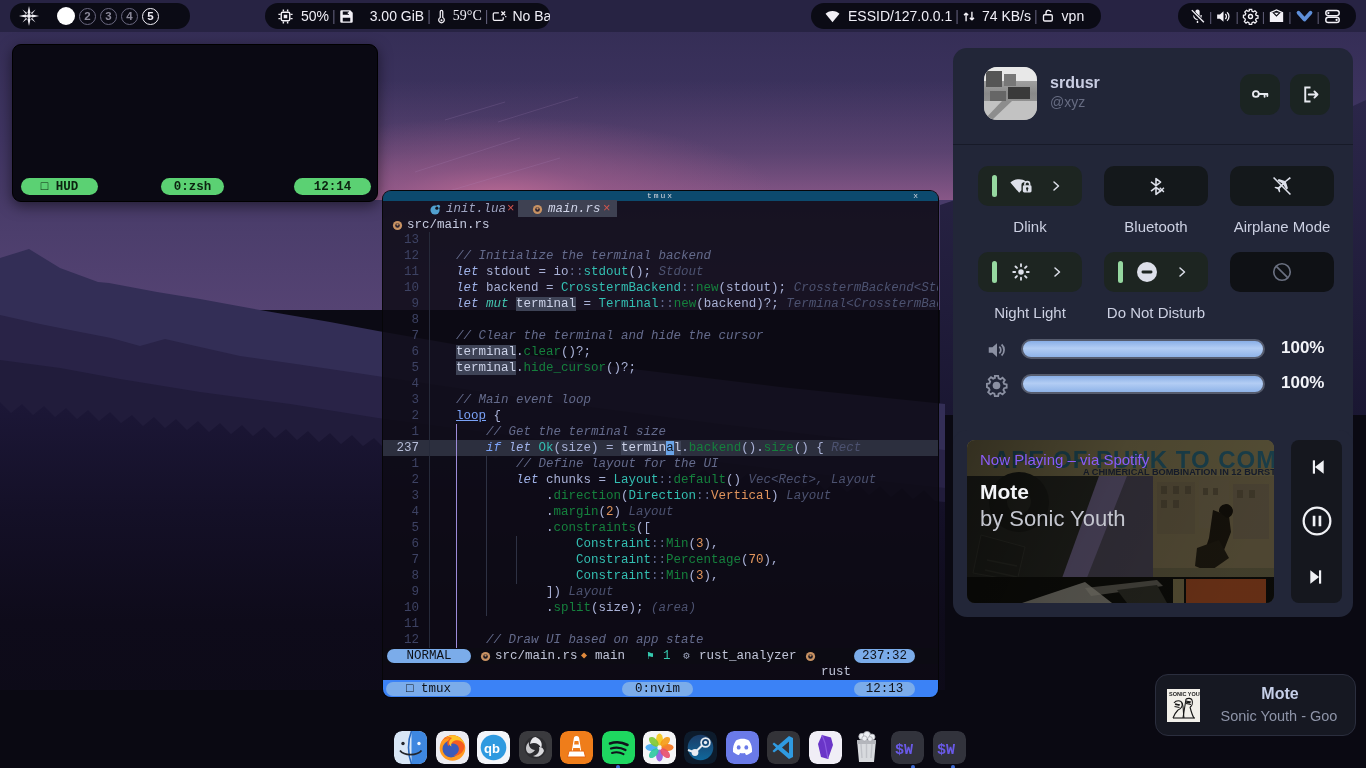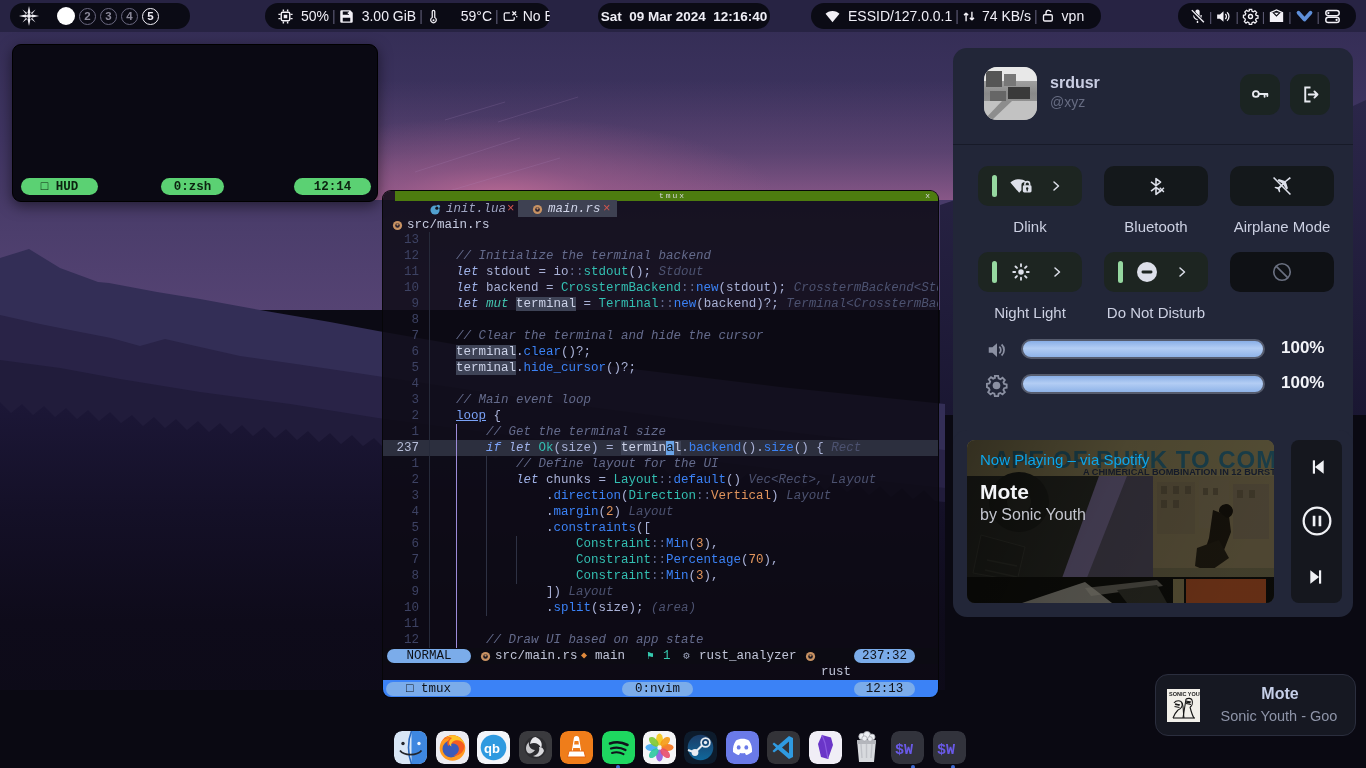--- a/index.html
+++ b/index.html
@@ -137,7 +137,7 @@
     <svg width="15" height="15" viewBox="0 0 24 24" fill="#f2f0f6">
         <path d="M4 2h14l4 4v14a2 2 0 0 1-2 2H4a2 2 0 0 1-2-2V4a2 2 0 0 1 2-2zm2 2v5h10V4H6zm8 1h2v3h-2V5zM6 14v6h12v-6H6z"></path>
       </svg>
-    <span style="margin-left:8px;">3.00 GiB</span>
+    <span style="margin-left:16px;">3.00 GiB</span>
       <span class="sep">|</span>
     <svg width="15" height="17" viewBox="0 0 24 24" fill="none" stroke="#f2f0f6" stroke-width="2">
         <path d="M10 13.5V4a2 2 0 1 1 4 0v9.5a4.5 4.5 0 1 1-4 0z"></path>

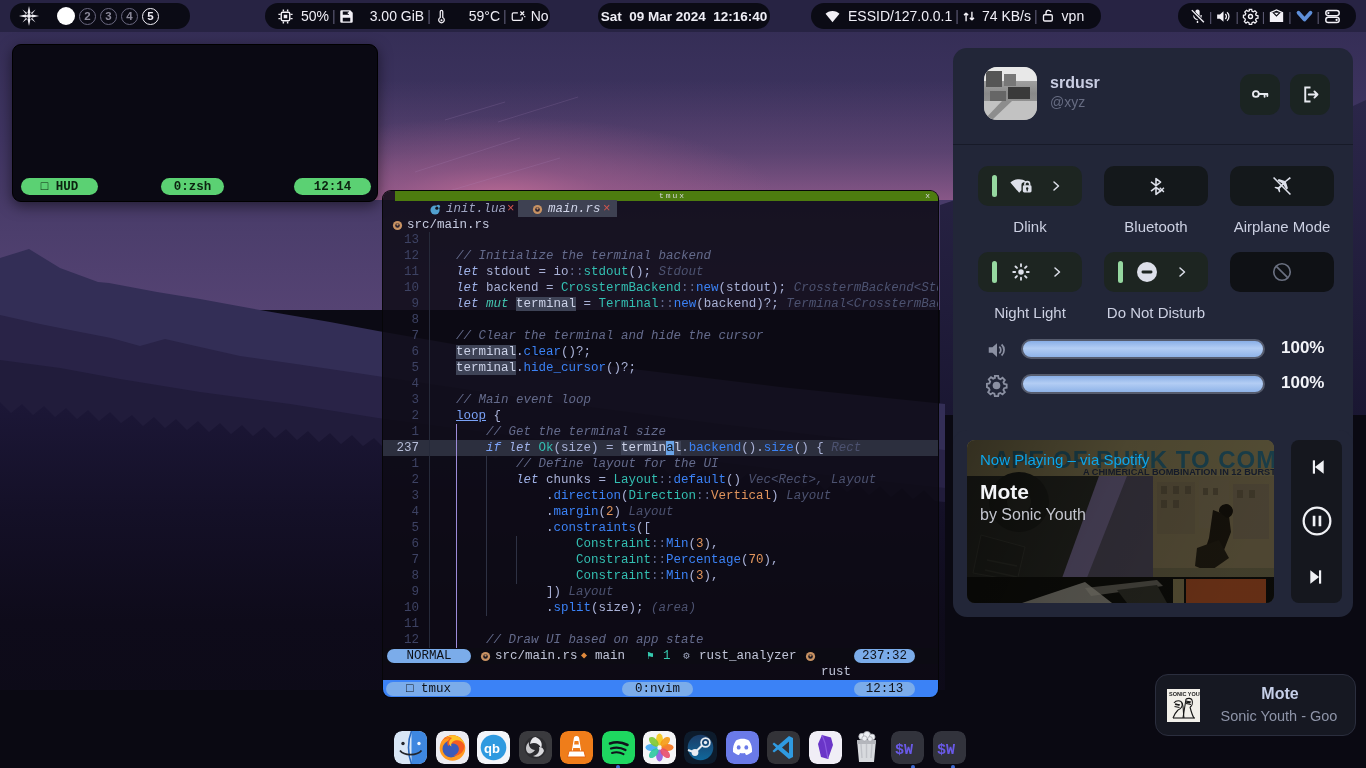--- a/index.html
+++ b/index.html
@@ -143,7 +143,7 @@
         <path d="M10 13.5V4a2 2 0 1 1 4 0v9.5a4.5 4.5 0 1 1-4 0z"></path>
         <circle cx="12" cy="18" r="1.6" fill="#f2f0f6" stroke="none"></circle>
       </svg>
-    <span style="margin-left:20px;">59°C</span>
+    <span style="margin-left:4px;font-family:Liberation Serif, serif;">59°C</span>
       <span class="sep">|</span>
     <svg width="17" height="15" viewBox="0 0 24 24" fill="none" stroke="#f2f0f6" stroke-width="2">
         <path d="M11 6H4a2 2 0 0 0-2 2v8a2 2 0 0 0 2 2h12a2 2 0 0 0 2-2v-3"></path>

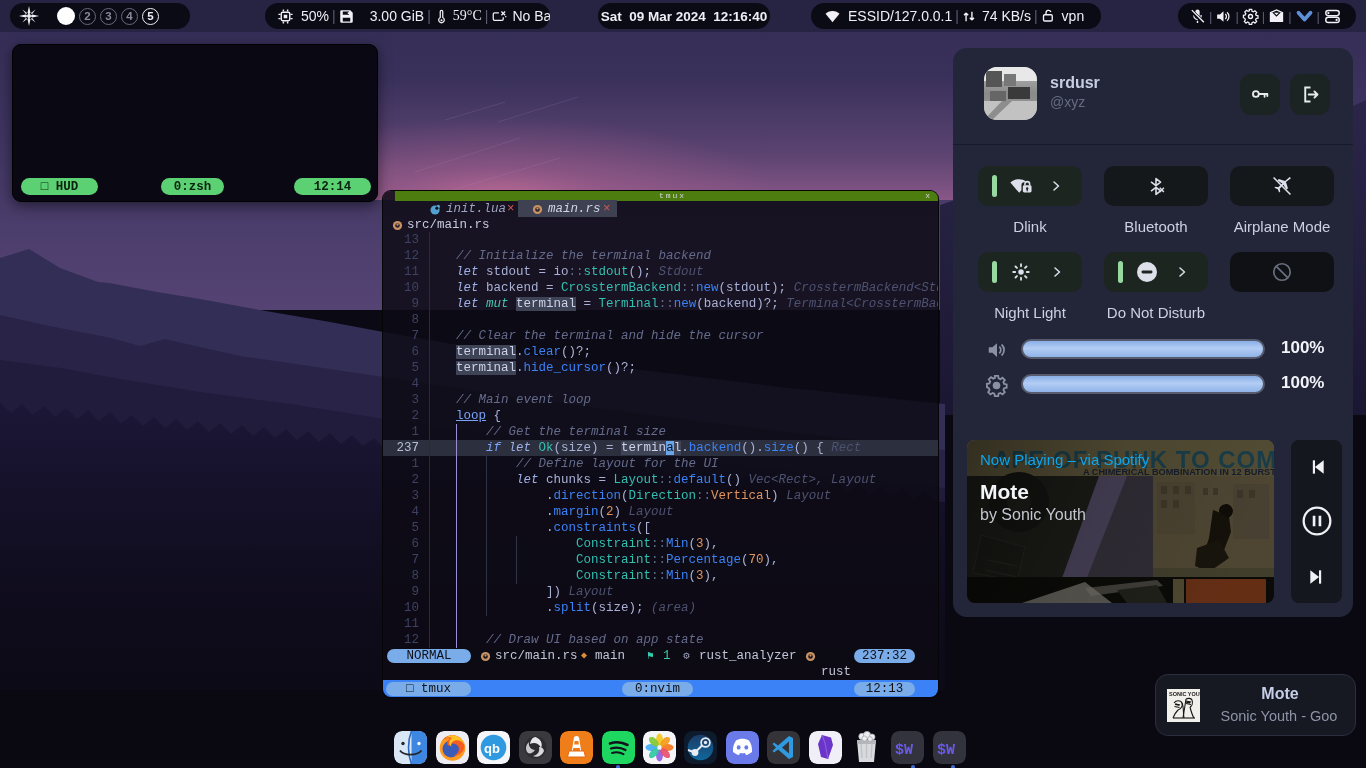--- a/index.html
+++ b/index.html
@@ -152,7 +152,6 @@
       </svg>
     <span style="margin-left:4px;">No Bat</span>
   </div>
-  <div class="pill" style="left:598px; width:172px; justify-content:center; font-weight:bold; font-size:13.5px;">Sat&nbsp; 09 Mar 2024&nbsp; 12:16:40</div>
   <div class="pill" style="left:811px; width:290px; padding-left:13px; font-size:14px; overflow:hidden;">
     <svg width="17" height="15" viewBox="0 0 24 24" fill="#f2f0f6">
         <path d="M12 3C7.4 3 3.2 4.8 0.9 7.6L12 21 23.1 7.6C20.8 4.8 16.6 3 12 3z"></path>

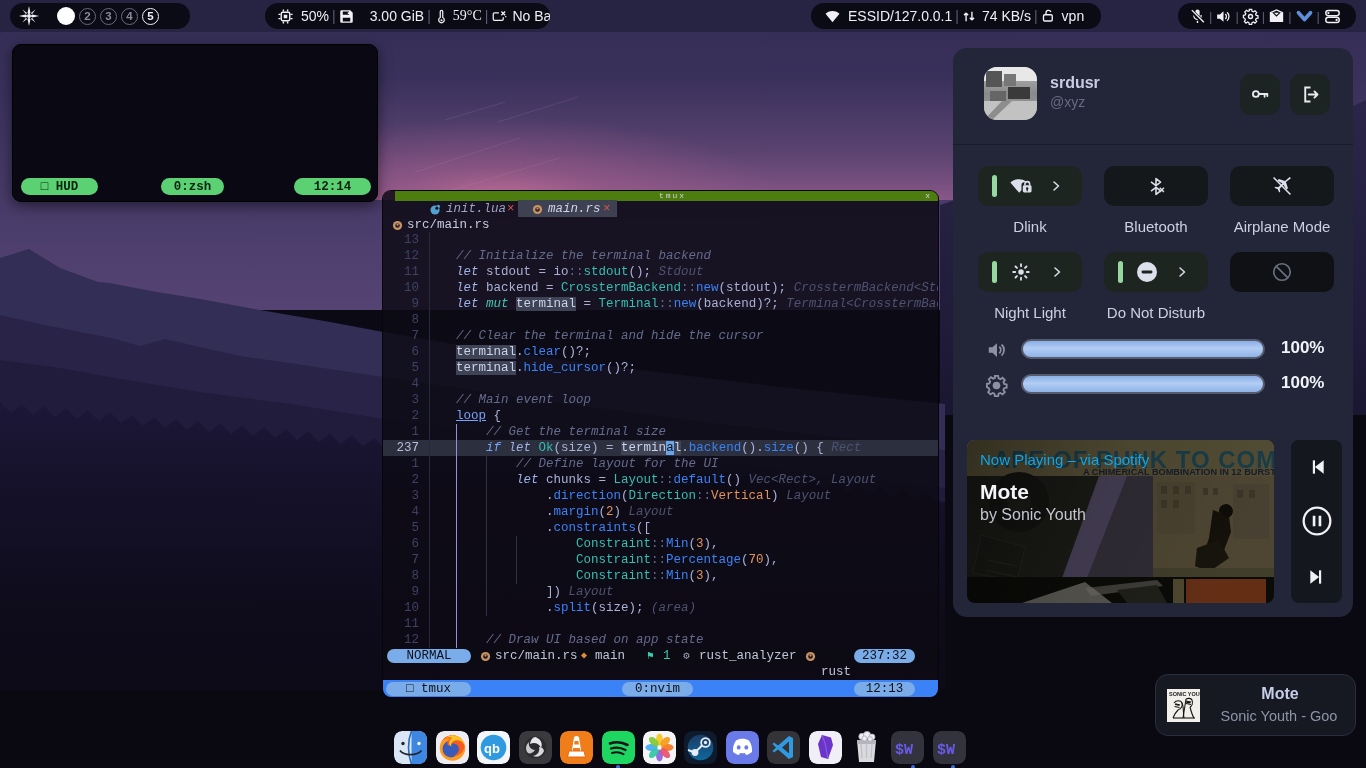--- a/index.html
+++ b/index.html
@@ -18,7 +18,7 @@
 .kpill { position:absolute; height:17px; background:#5bd173; border-radius:9px; color:#0c2210; font-family:"Liberation Mono", monospace; font-size:12.5px; font-weight:bold; display:flex; align-items:center; justify-content:center; bottom:6px; }
 
 #tmux { position:absolute; left:383px; top:191px; width:555px; height:506px; border-radius:8px; background:rgba(13,11,20,0.84); box-shadow:0 0 0 1px #060608; overflow:hidden; }
-#tmuxtitle { position:absolute; left:12px; top:0; width:100%; height:10px; background:#4d7c0f; color:#d8d8e0; font-family:"Liberation Mono", monospace; font-size:8px; text-align:center; line-height:10px; letter-spacing:2px; }
+#tmuxtitle { position:absolute; left:0; top:0; width:100%; height:10px; background:#0c4a6e; color:#d8d8e0; font-family:"Liberation Mono", monospace; font-size:8px; text-align:center; line-height:10px; letter-spacing:2px; }
 #tmuxtitle .tx { position:absolute; right:18px; top:0; }
 .code { font-family:"Liberation Mono", monospace; font-size:12.5px; line-height:16px; white-space:pre; }
 .brow { position:absolute; font-family:"Liberation Mono", monospace; font-size:12.5px; line-height:16px; white-space:nowrap; }

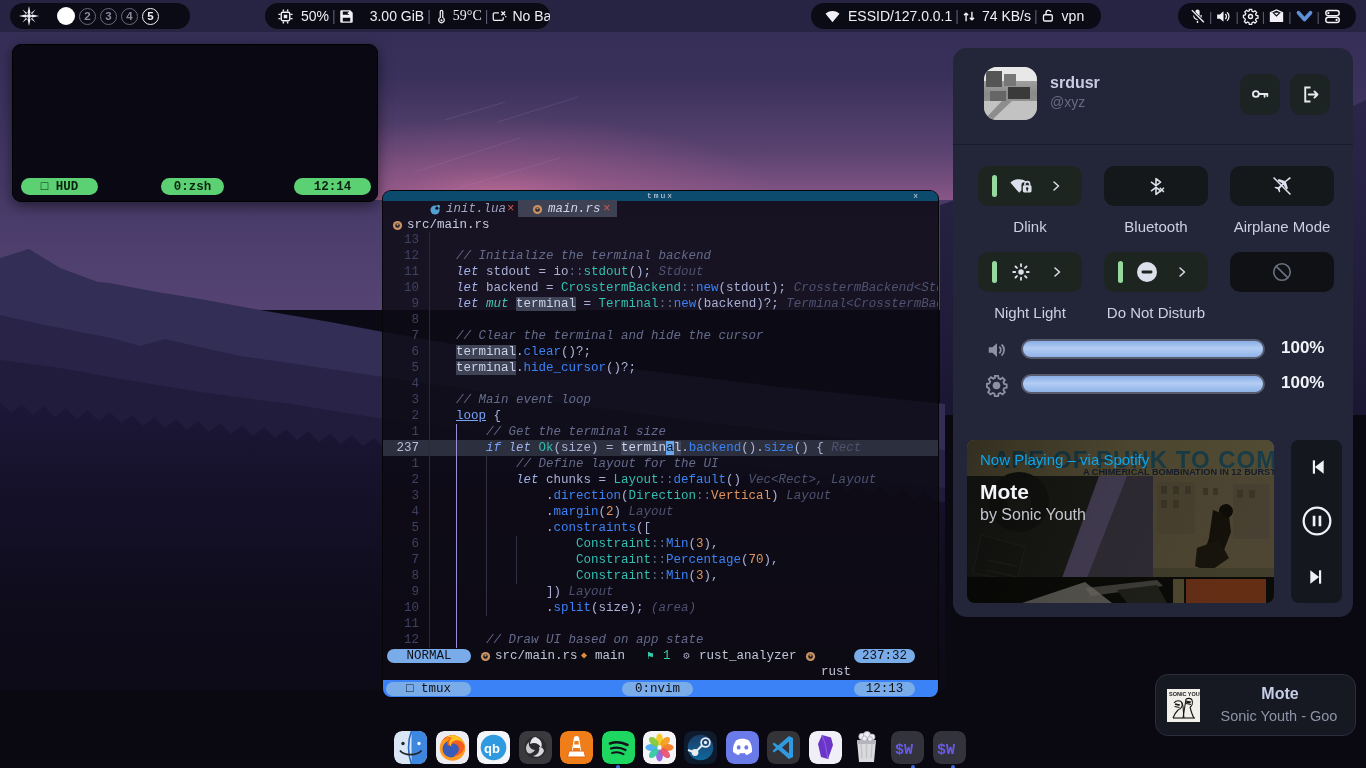--- a/index.html
+++ b/index.html
@@ -42,7 +42,7 @@
 .kw3 { color:#7aa2f7; text-decoration:underline; }
 .kw3i { color:#7aa2f7; font-style:italic; }
 .ty { color:#33bfb2; }
-.fn { color:#3b82f6; }
+.fn { color:#15803d; }
 .fn2 { color:#33bfb2; }
 .pu { color:#5f678c; }
 .en { color:#e0945c; }

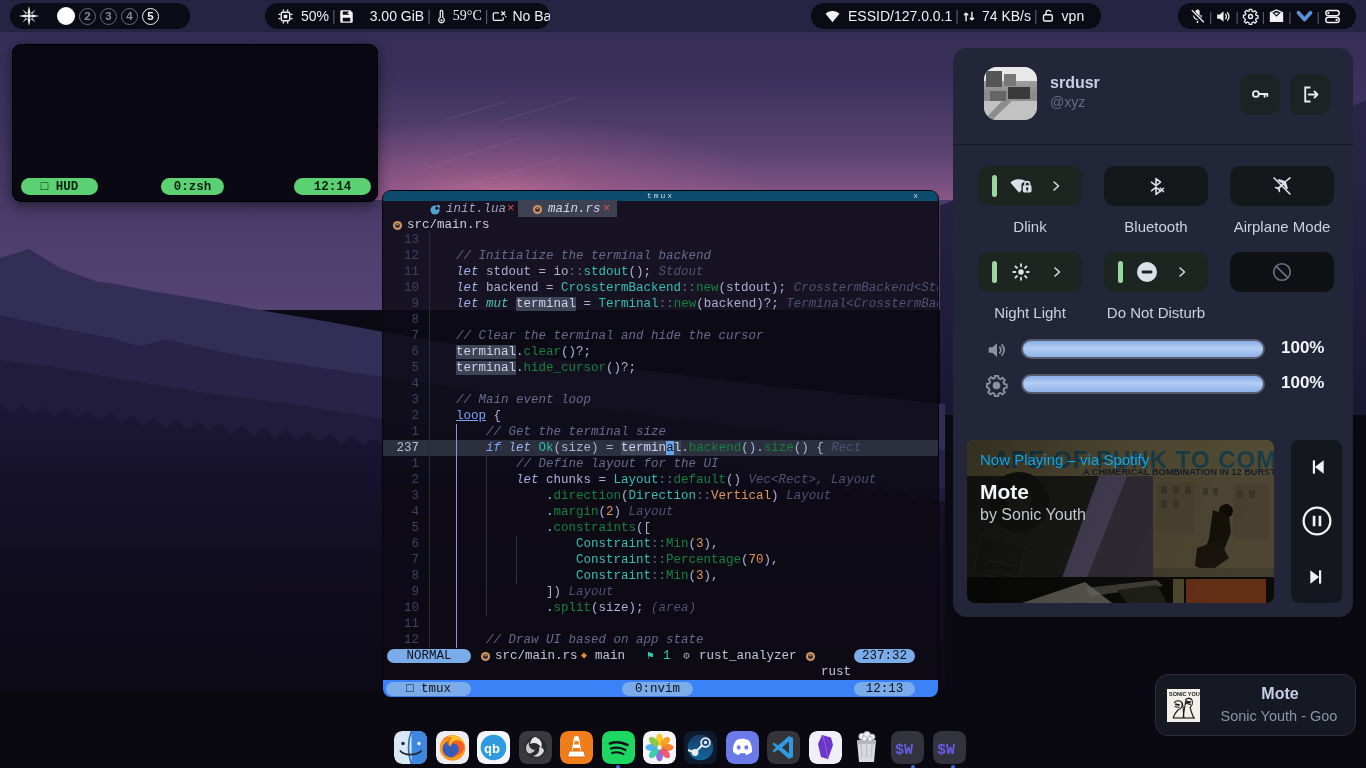--- a/index.html
+++ b/index.html
@@ -494,7 +494,7 @@
           </linearGradient>
         </defs>
     </svg>
-    <div style="position:absolute; left:13px; top:11px; color:#0ea5e9; font-size:15px;">Now Playing – via Spotify</div>
+    <div style="position:absolute; left:13px; top:11px; color:#8b5cf6; font-size:15px;">Now Playing – via Spotify</div>
     <div style="position:absolute; left:13px; top:40px; color:#f4f5f8; font-size:21px; font-weight:bold;">Mote</div>
     <div style="position:absolute; left:13px; top:66px; color:#c4c6cf; font-size:16px;">by Sonic Youth</div>
   </div>

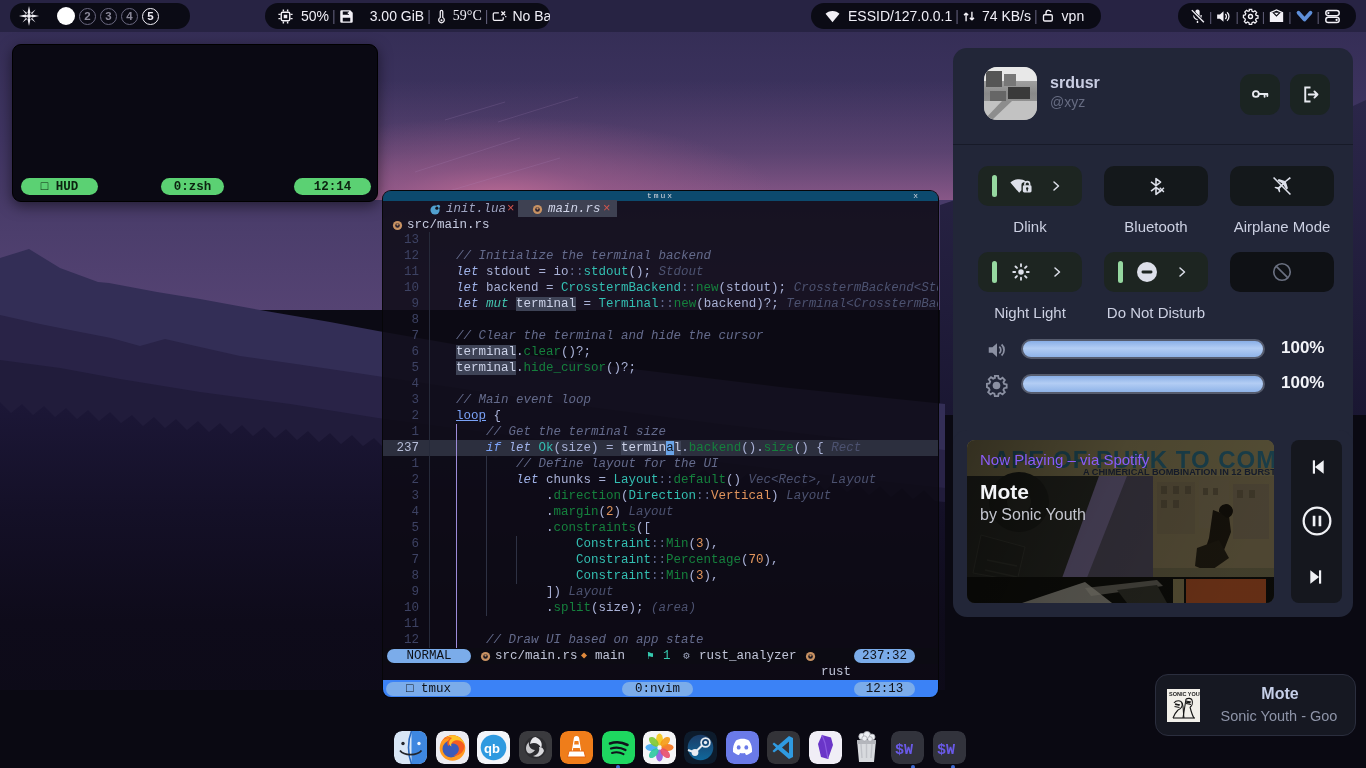--- a/index.html
+++ b/index.html
@@ -496,7 +496,7 @@
     </svg>
     <div style="position:absolute; left:13px; top:11px; color:#8b5cf6; font-size:15px;">Now Playing – via Spotify</div>
     <div style="position:absolute; left:13px; top:40px; color:#f4f5f8; font-size:21px; font-weight:bold;">Mote</div>
-    <div style="position:absolute; left:13px; top:66px; color:#c4c6cf; font-size:16px;">by Sonic Youth</div>
+    <div style="position:absolute; left:13px; top:66px; color:#c4c6cf; font-size:22px;">by Sonic Youth</div>
   </div>
 
   <div style="position:absolute; left:338px; top:10px; width:51px; height:163px; background:#15171e; border-radius:8px;">

